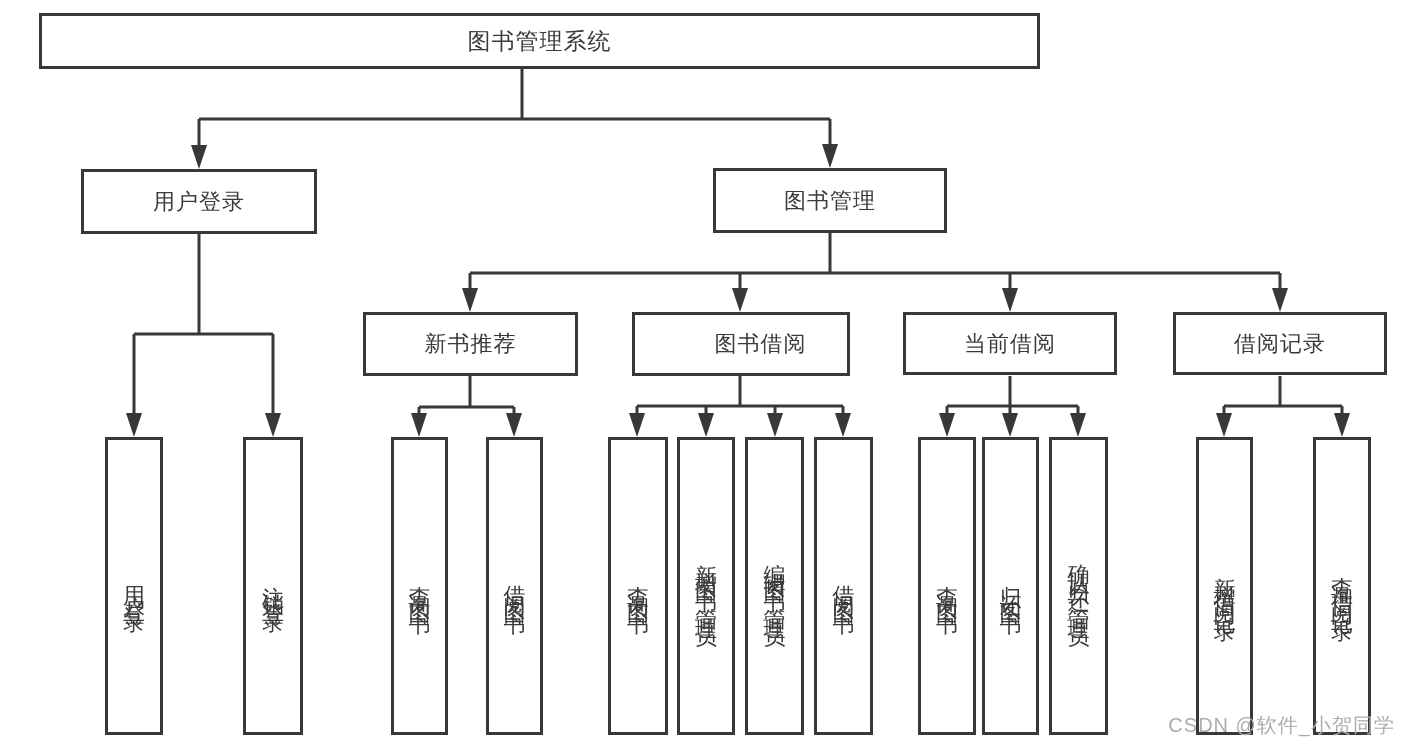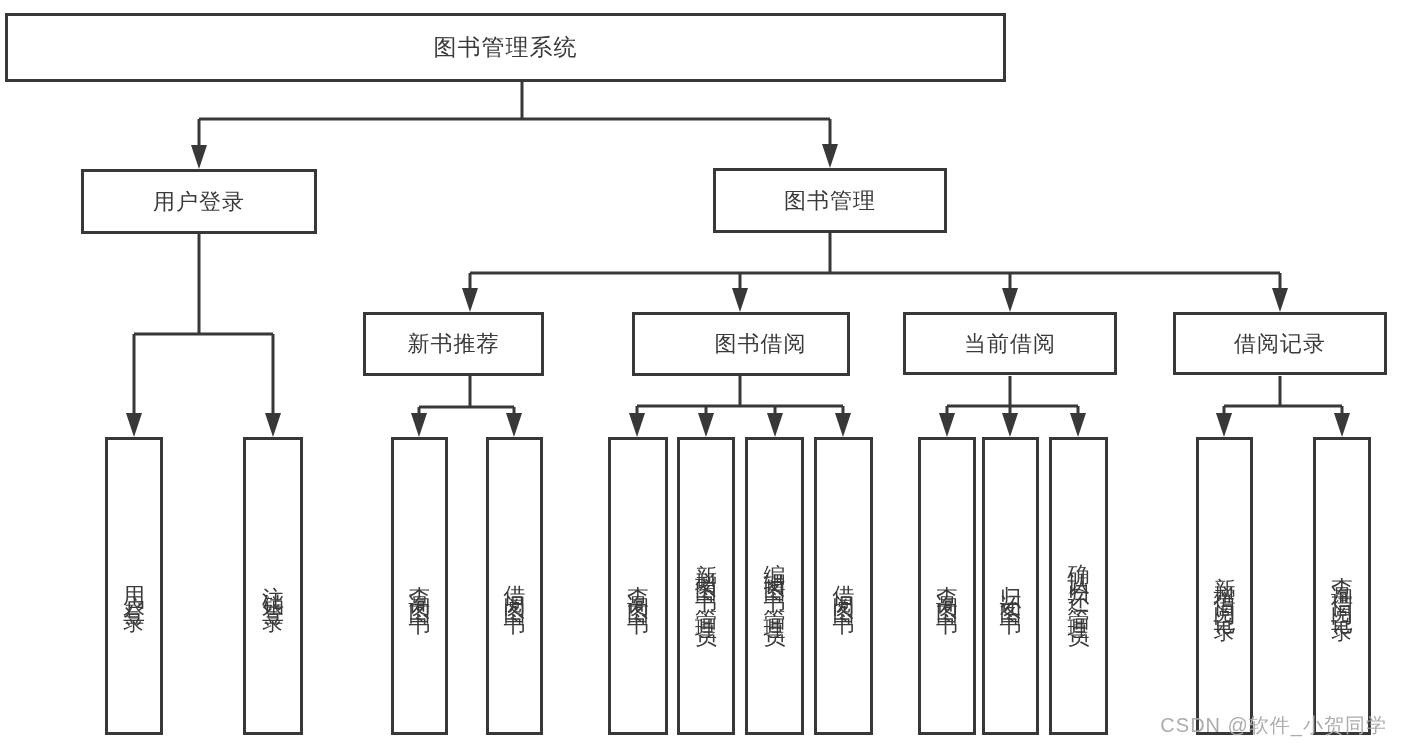--- a/index.html
+++ b/index.html
@@ -92,7 +92,7 @@
     </g>
   </svg>
 
-  <div class="box root" style="left:5px; top:13px; width:1001px; height:69px;">
+  <div class="box root" style="left:39px; top:13px; width:1001px; height:56px;">
     <span>图书管理系统</span>
   </div>
 

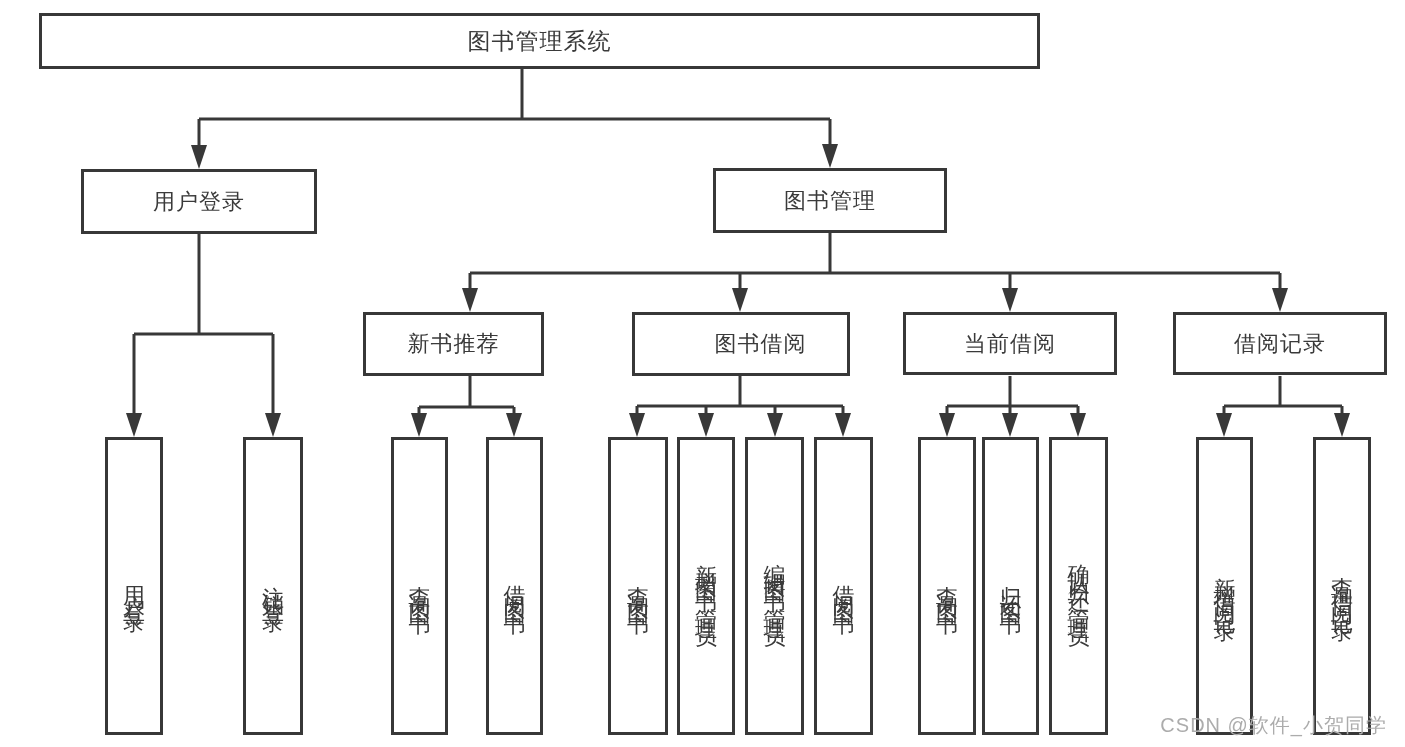--- a/index.html
+++ b/index.html
@@ -103,7 +103,7 @@
     <span>图书管理</span>
   </div>
 
-  <div class="box lvl" style="left:363px; top:312px; width:181px; height:64px;">
+  <div class="box lvl" style="left:363px; top:312px; width:215px; height:64px;">
     <span>新书推荐</span>
   </div>
   <div class="box lvl" style="left:632px; top:312px; width:218px; height:64px;padding-left:39px;">

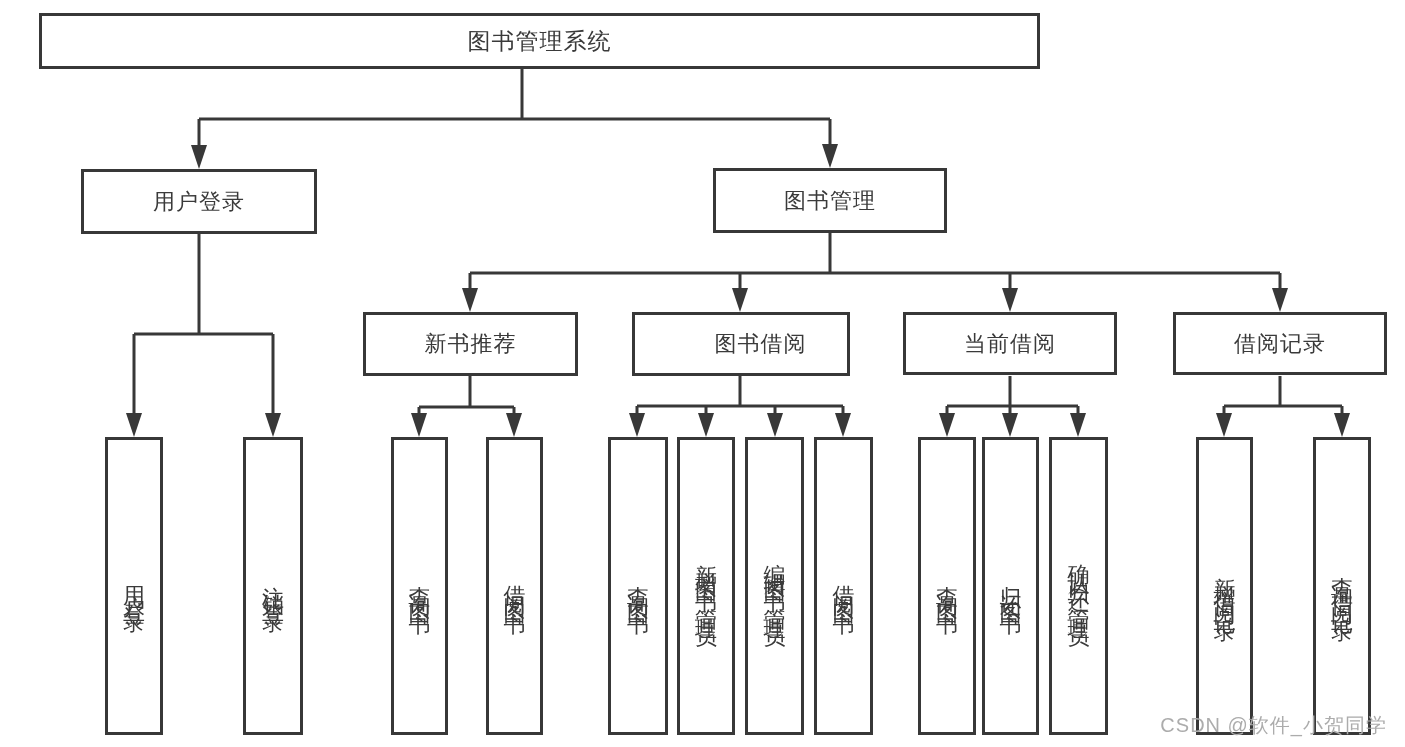--- a/index.html
+++ b/index.html
@@ -46,7 +46,7 @@
   }
   .watermark {
     position: absolute;
-    right: 18px;
+    right: 10px;
     bottom: 8px;
     font-size: 20px;
     color: #acacac;

